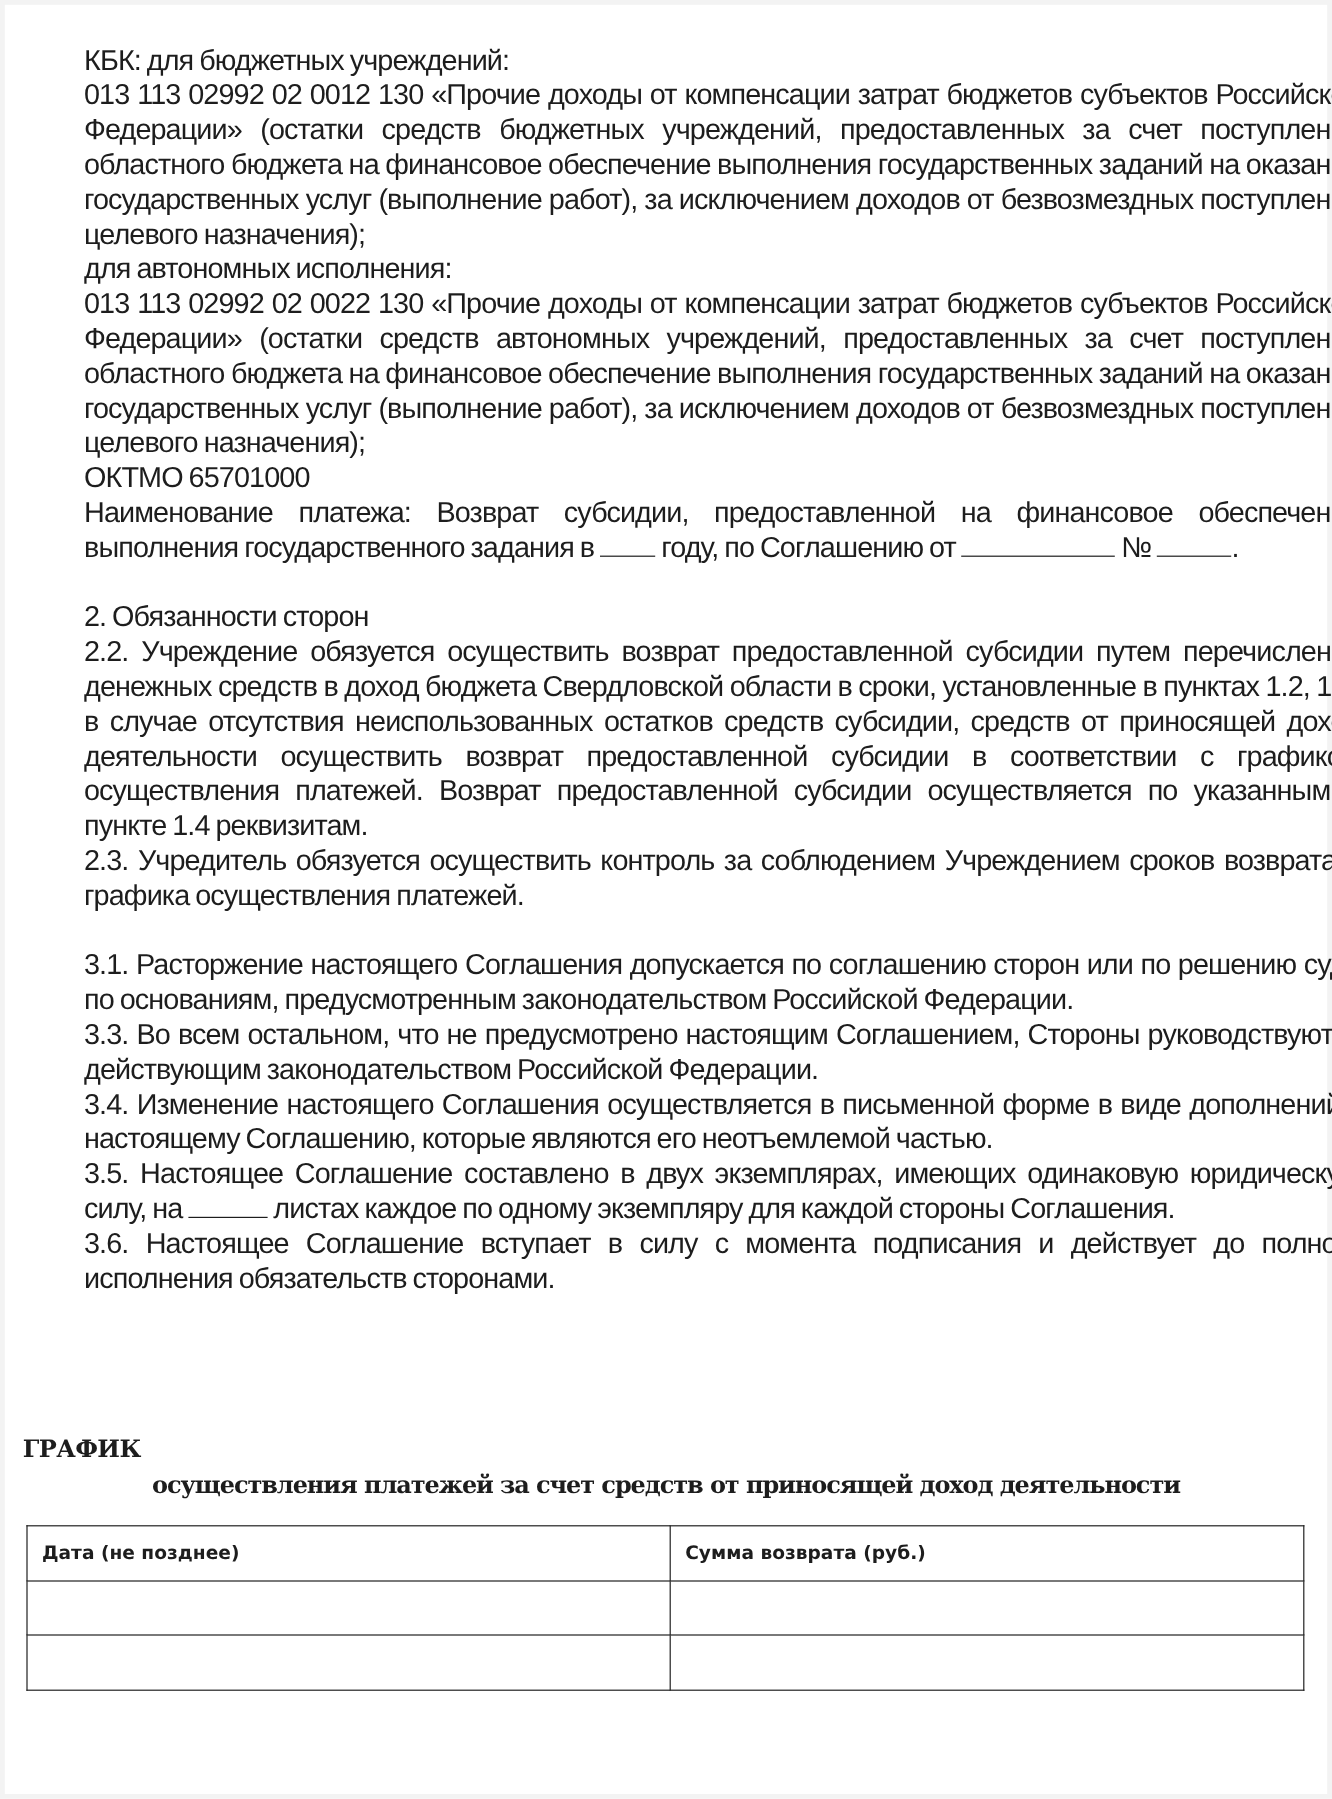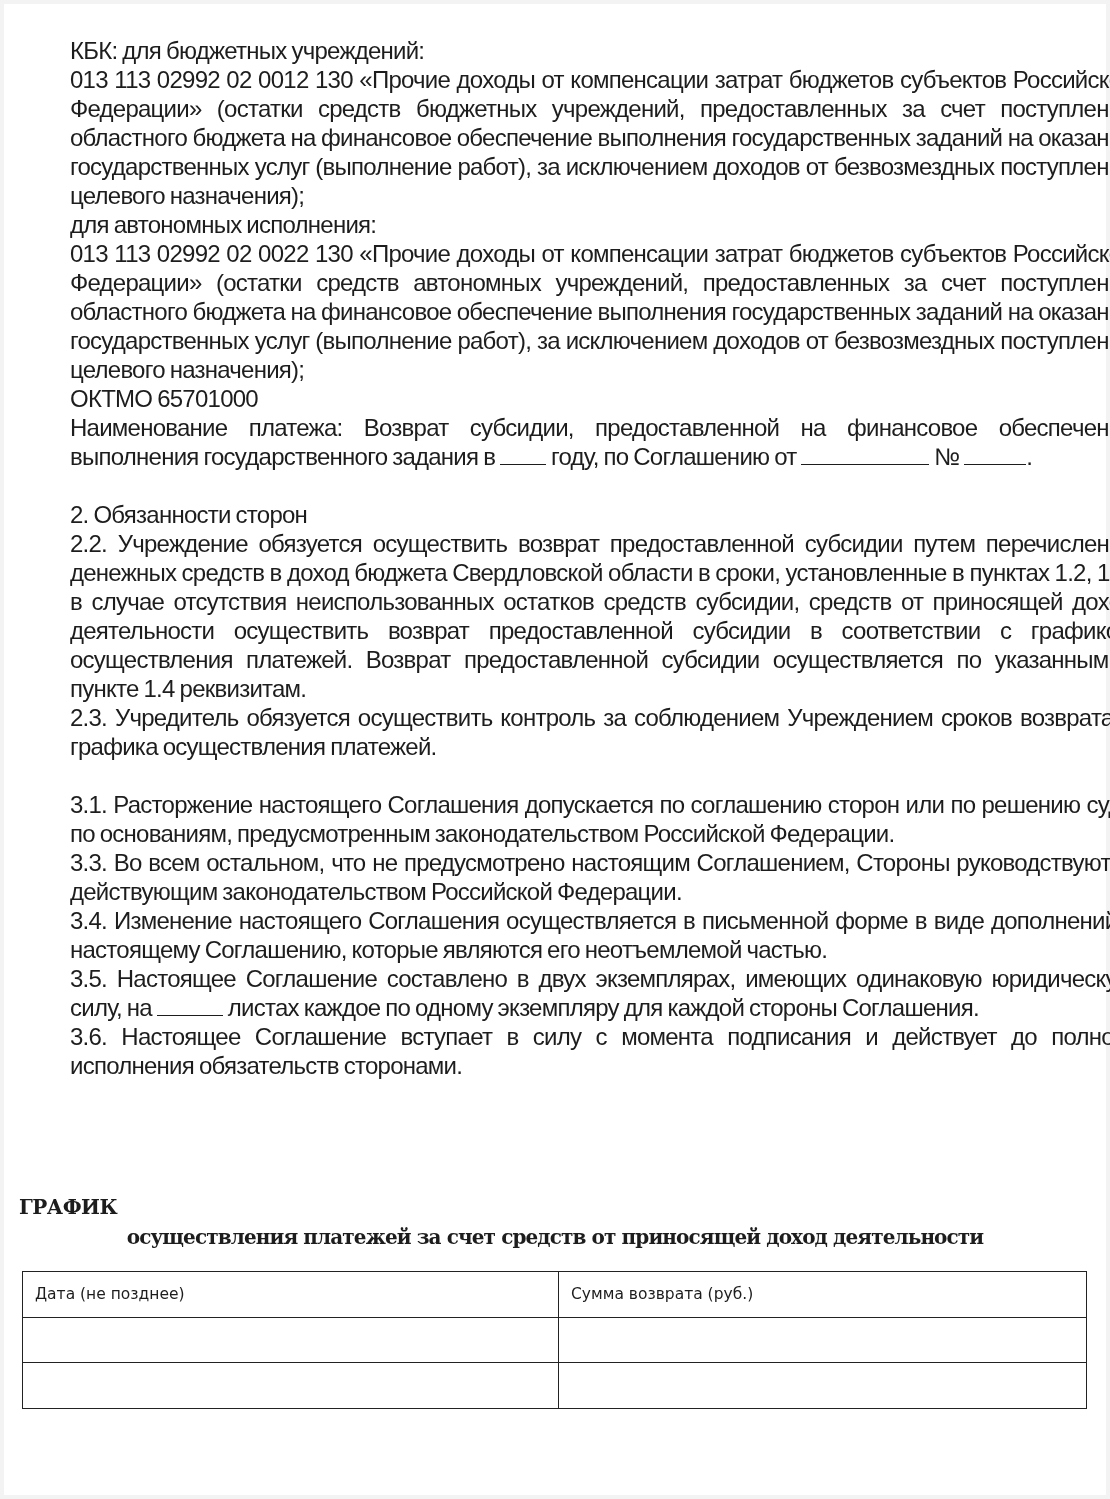--- a/index.html
+++ b/index.html
@@ -84,7 +84,7 @@
       text-align: left;
       vertical-align: middle;
     }
-    table.schedule th { font-weight: normal; }
+    table.schedule th { font-weight: bold; }
     table.schedule td.c1, table.schedule th.c1 { width: 523px; }
   </style>
 </head>

